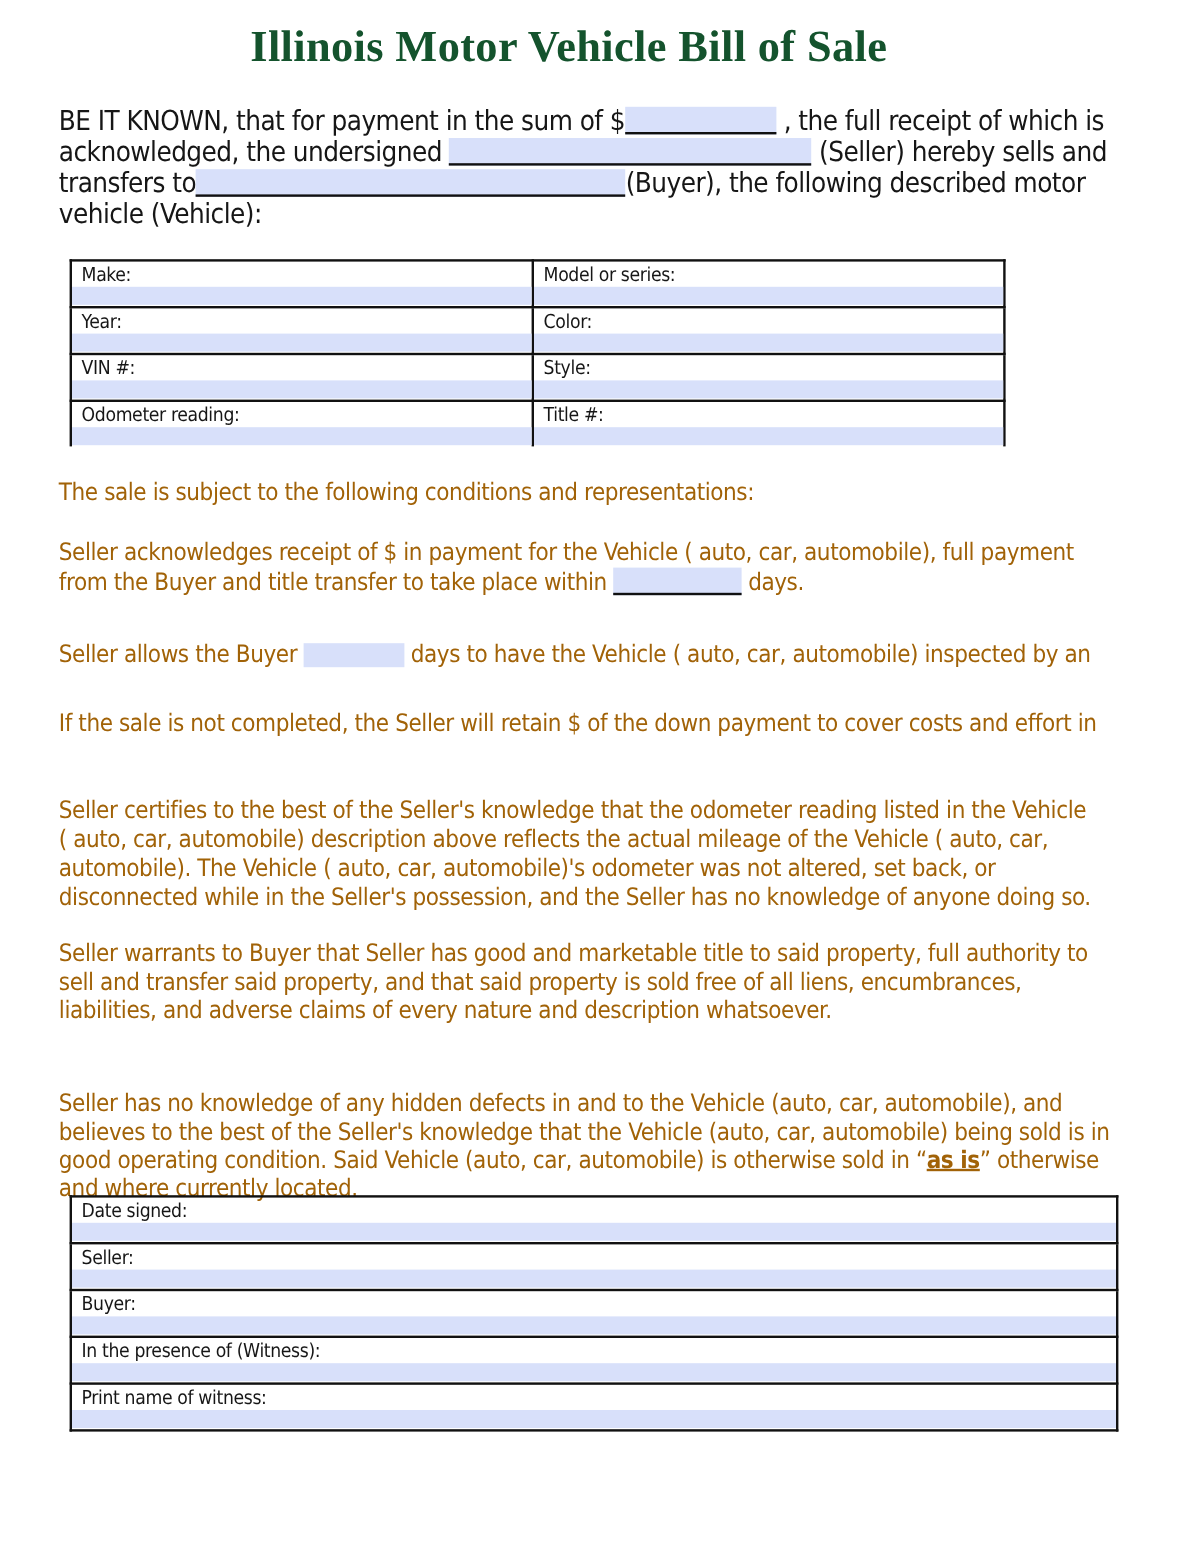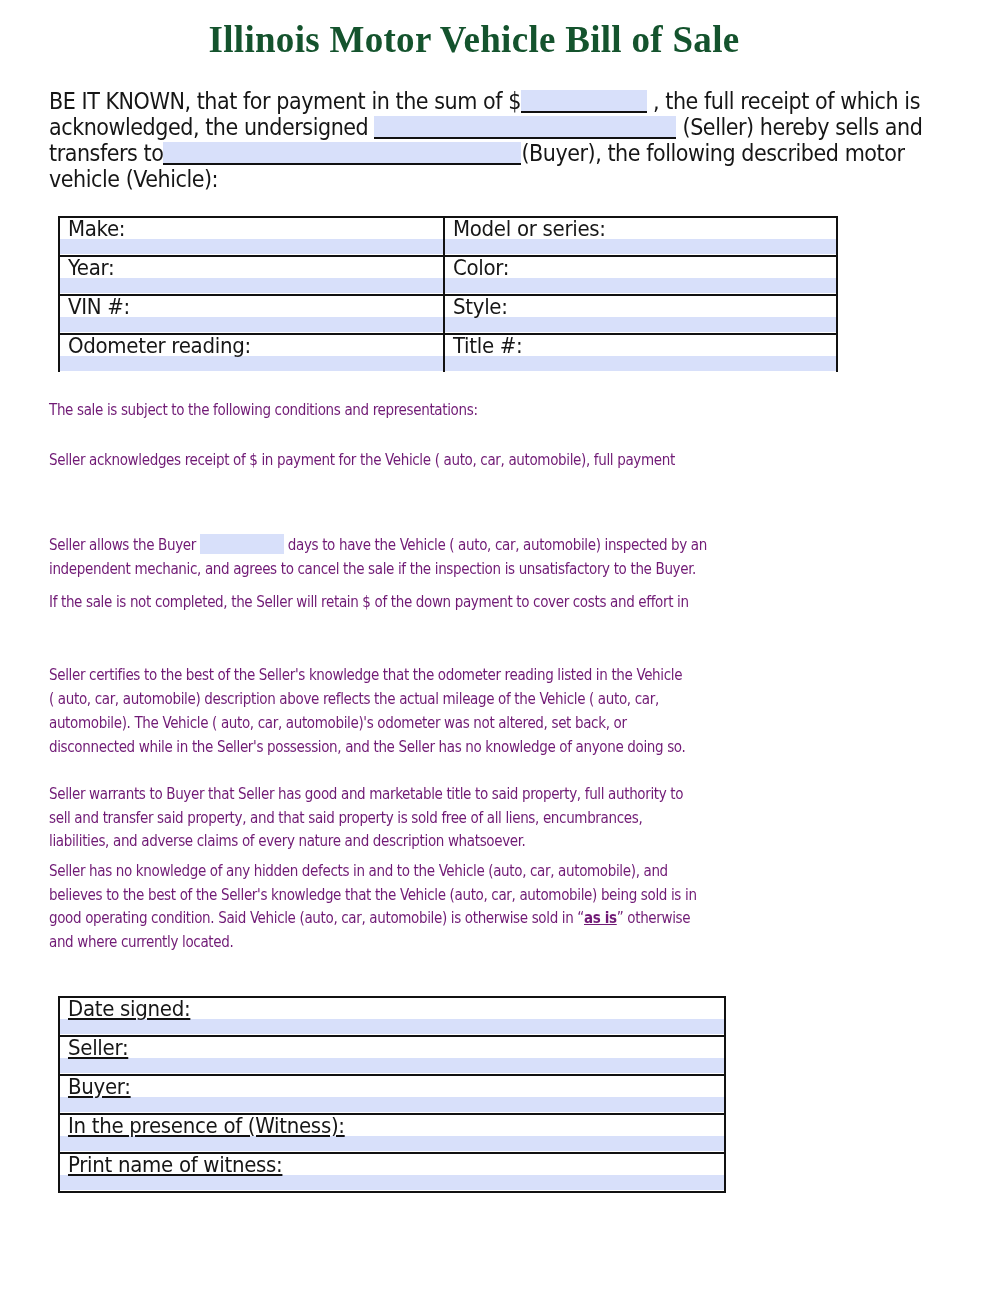--- a/index.html
+++ b/index.html
@@ -30,7 +30,7 @@
     border: 2px solid #111; padding: 0; height: 37px; vertical-align: top; position: relative;
   }
   .cell-label {
-    display: block; padding-left: 8px; font-size: 22px; line-height: 20px; height: 20px;
+    display: block; padding-left: 8px; font-size: 16px; line-height: 20px; height: 20px;
     letter-spacing: -0.3px; padding-top: 1px; color: #161616;
   }
   .cell-input {

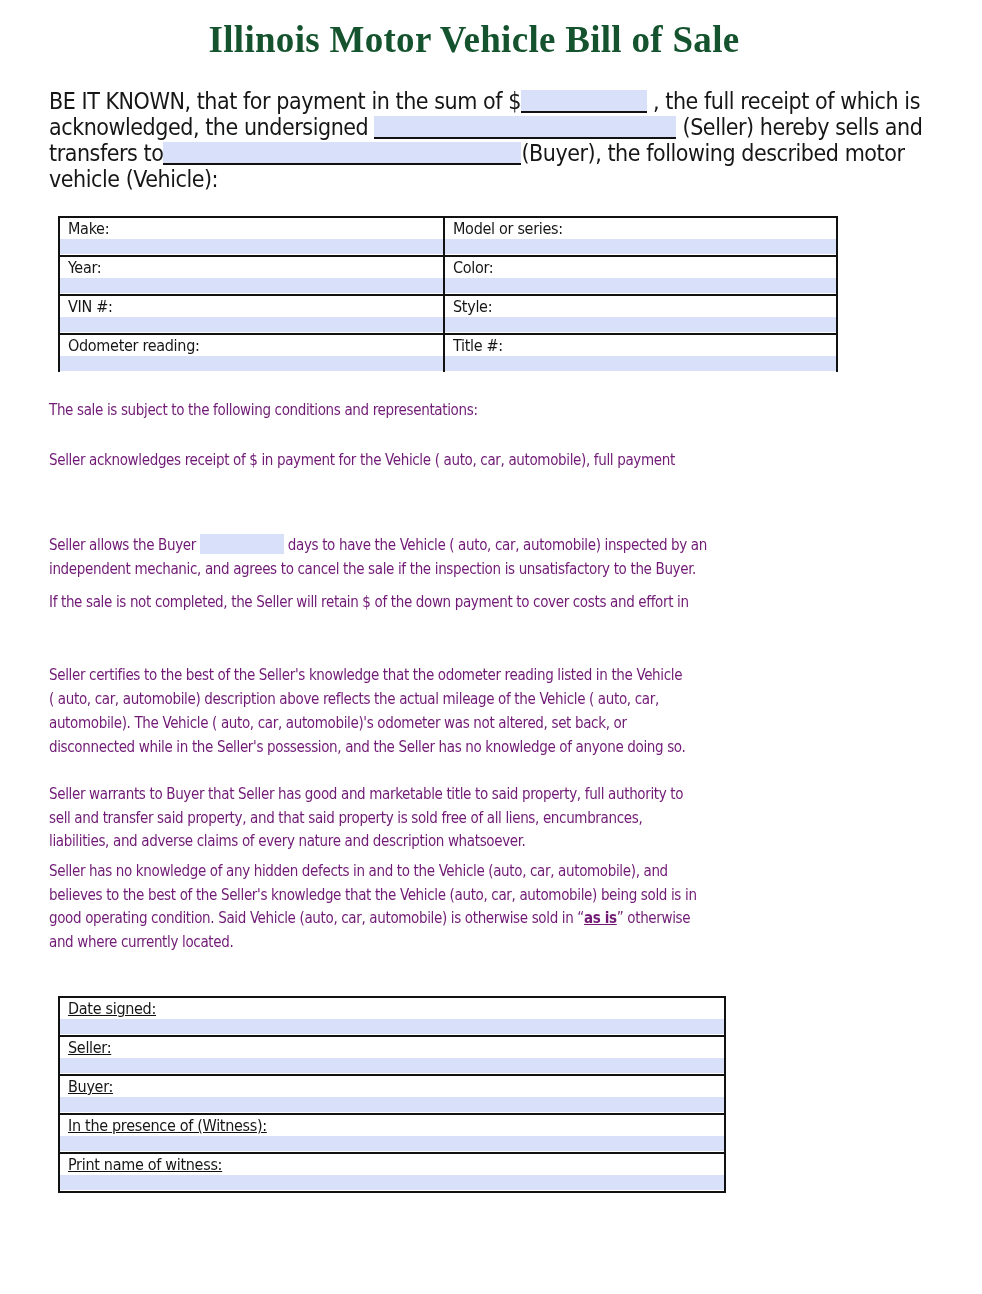--- a/index.html
+++ b/index.html
@@ -17,7 +17,7 @@
     position: absolute; left: 49px; font-size: 23px; line-height: 26px;
     letter-spacing: -0.45px; white-space: nowrap; color: #161616;
   }
-  .pb { position: absolute; left: 49px; font-size: 15px; line-height: 23.5px; white-space: nowrap; letter-spacing: -0.35px; color:#701a75;}
+  .pb { position: absolute; left: 49px; font-size: 20px; line-height: 23.5px; white-space: nowrap; letter-spacing: -0.35px; color:#a16207;}
   .fld {
     display: inline-block; background: #d8e0fa; height: 21px; vertical-align: -4px;
     border-bottom: 2px solid #111;

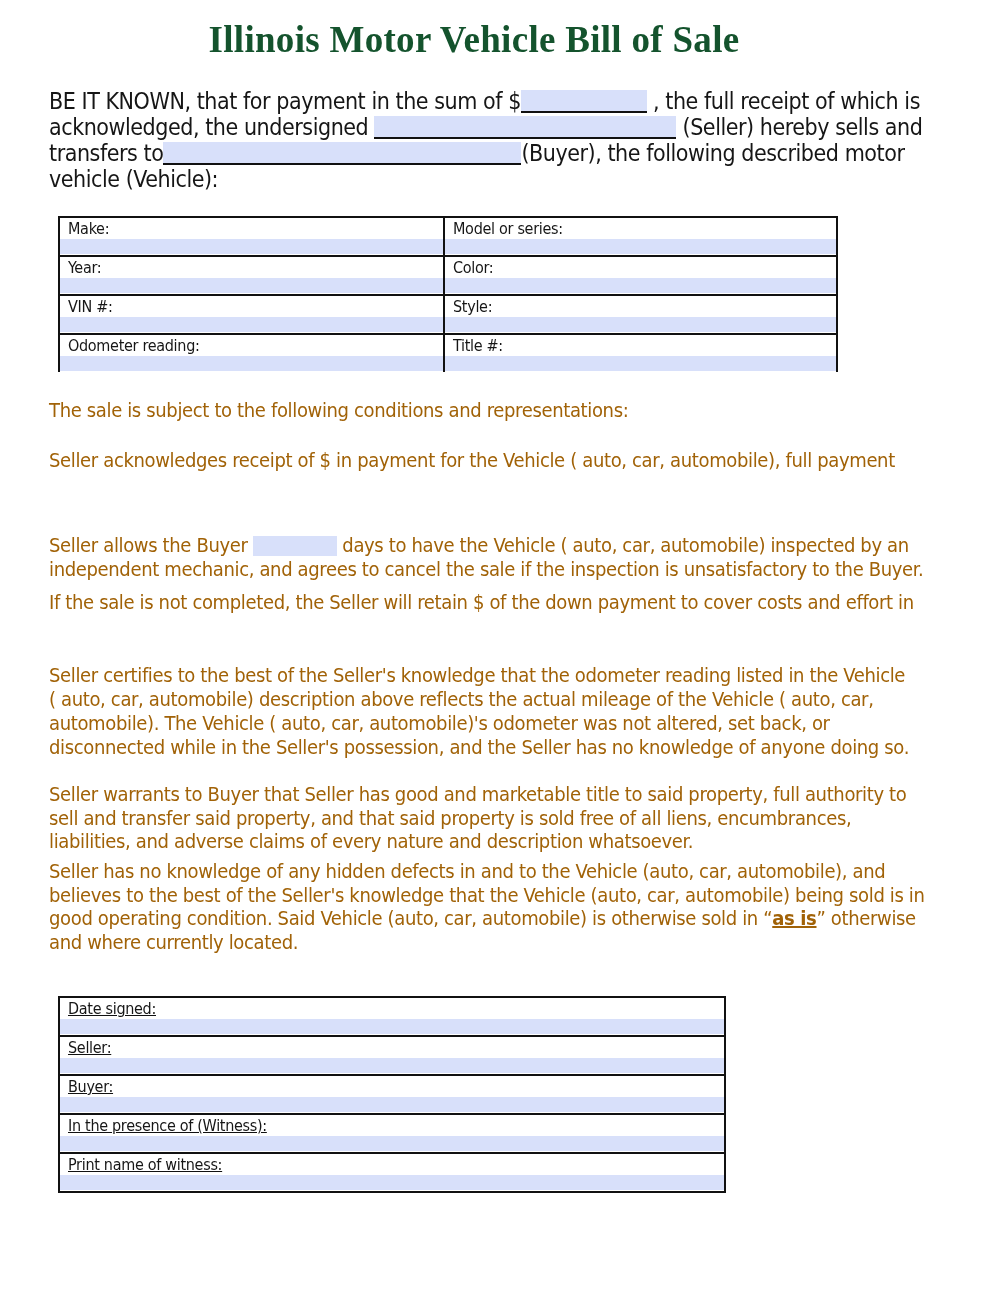--- a/index.html
+++ b/index.html
@@ -104,6 +104,7 @@
 
 <div class="pb" style="top:449px;">
   <div>Seller acknowledges receipt of $ in payment for the Vehicle ( auto, car, automobile), full payment</div>
+  <div><span>from the Buyer and title transfer to take place within </span><span class="fld" style="width:107px;"></span><span>  days.</span></div>
 </div>
 
 <div class="pb" style="top:534px;">

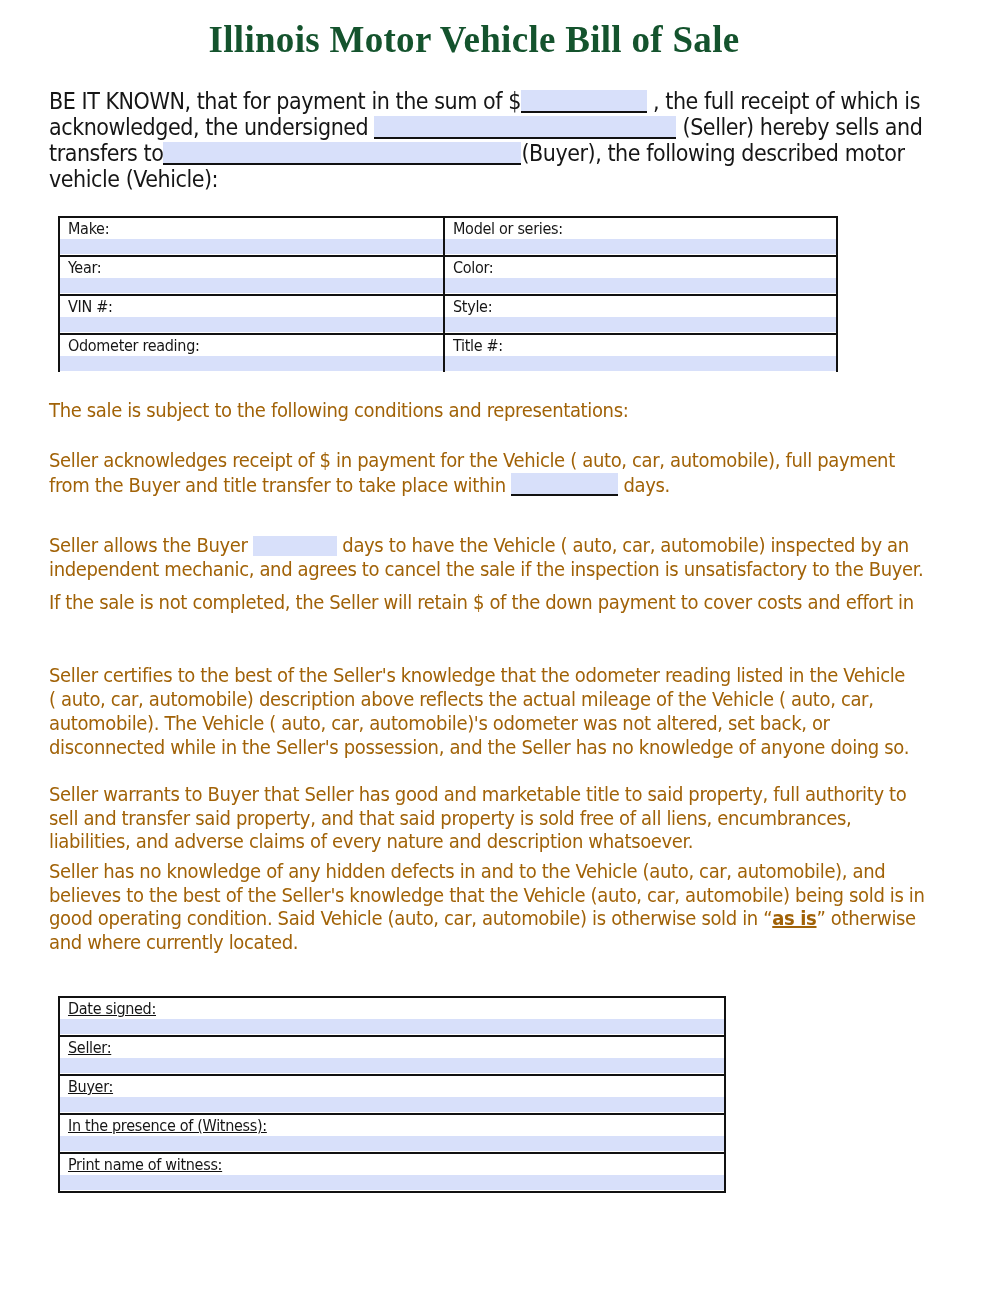--- a/index.html
+++ b/index.html
@@ -109,7 +109,6 @@
 
 <div class="pb" style="top:534px;">
   <div><span>Seller allows the Buyer </span><span class="fld nl" style="width:84px; height:20px;"></span><span>   days to have the Vehicle ( auto, car, automobile) inspected by an</span></div>
-  <div>independent mechanic, and agrees to cancel the sale if the inspection is unsatisfactory to the Buyer.</div>
 </div>
 
 <div class="pb" style="top:591px;">

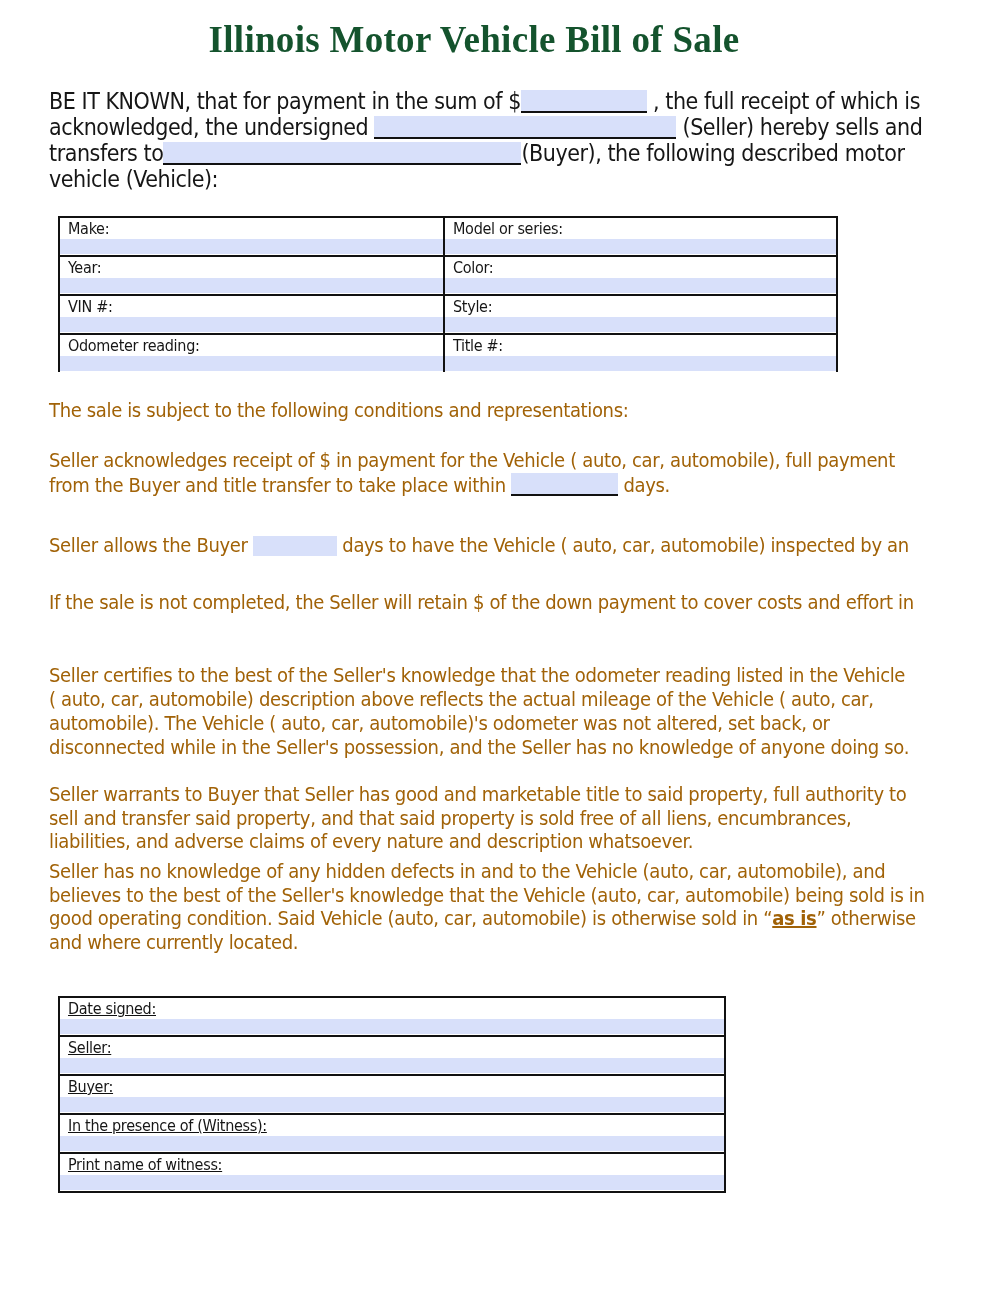--- a/index.html
+++ b/index.html
@@ -128,7 +128,7 @@
   <div>liabilities, and adverse claims of every nature and description whatsoever.</div>
 </div>
 
-<div class="pb" style="top:860px;">
+<div class="pb" style="top:908px;">
   <div>Seller has no knowledge of any hidden defects in and to the Vehicle (auto, car, automobile), and</div>
   <div>believes to the best of the Seller's knowledge that the Vehicle (auto, car, automobile) being sold is in</div>
   <div><span>good operating condition. Said Vehicle (auto, car, automobile) is otherwise sold in “</span><u class="asis">as is</u><span>” otherwise</span></div>

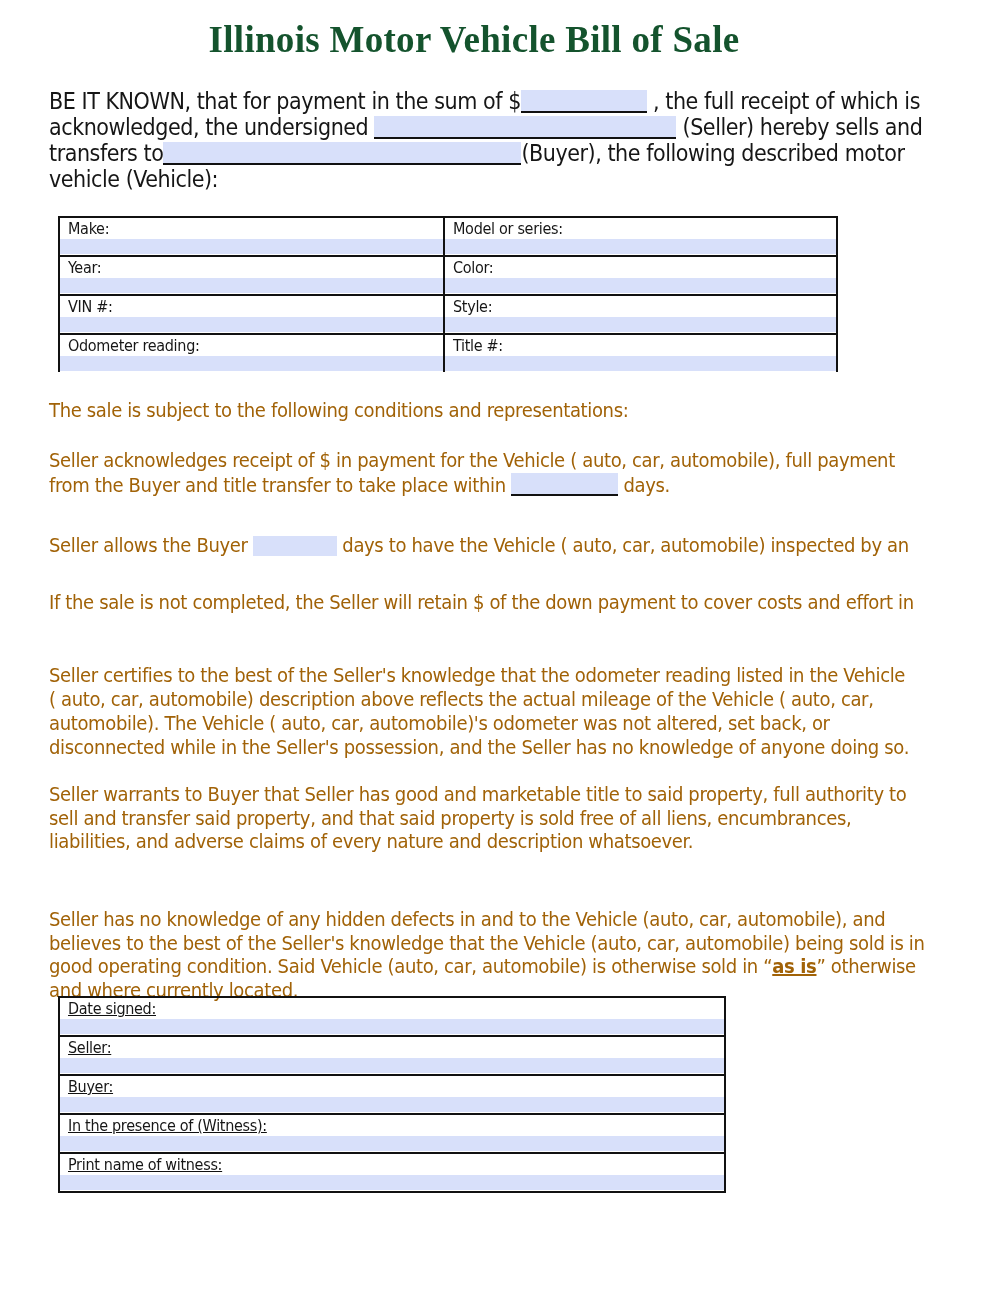--- a/index.html
+++ b/index.html
@@ -135,7 +135,7 @@
   <div>and where currently located.</div>
 </div>
 
-<table class="vt" style="left:58px; top:996px; width:668px;text-decoration:underline;">
+<table class="vt" style="left:58px; top:996px; width:874px;">
   <tbody>
       <tr>
     <td>

